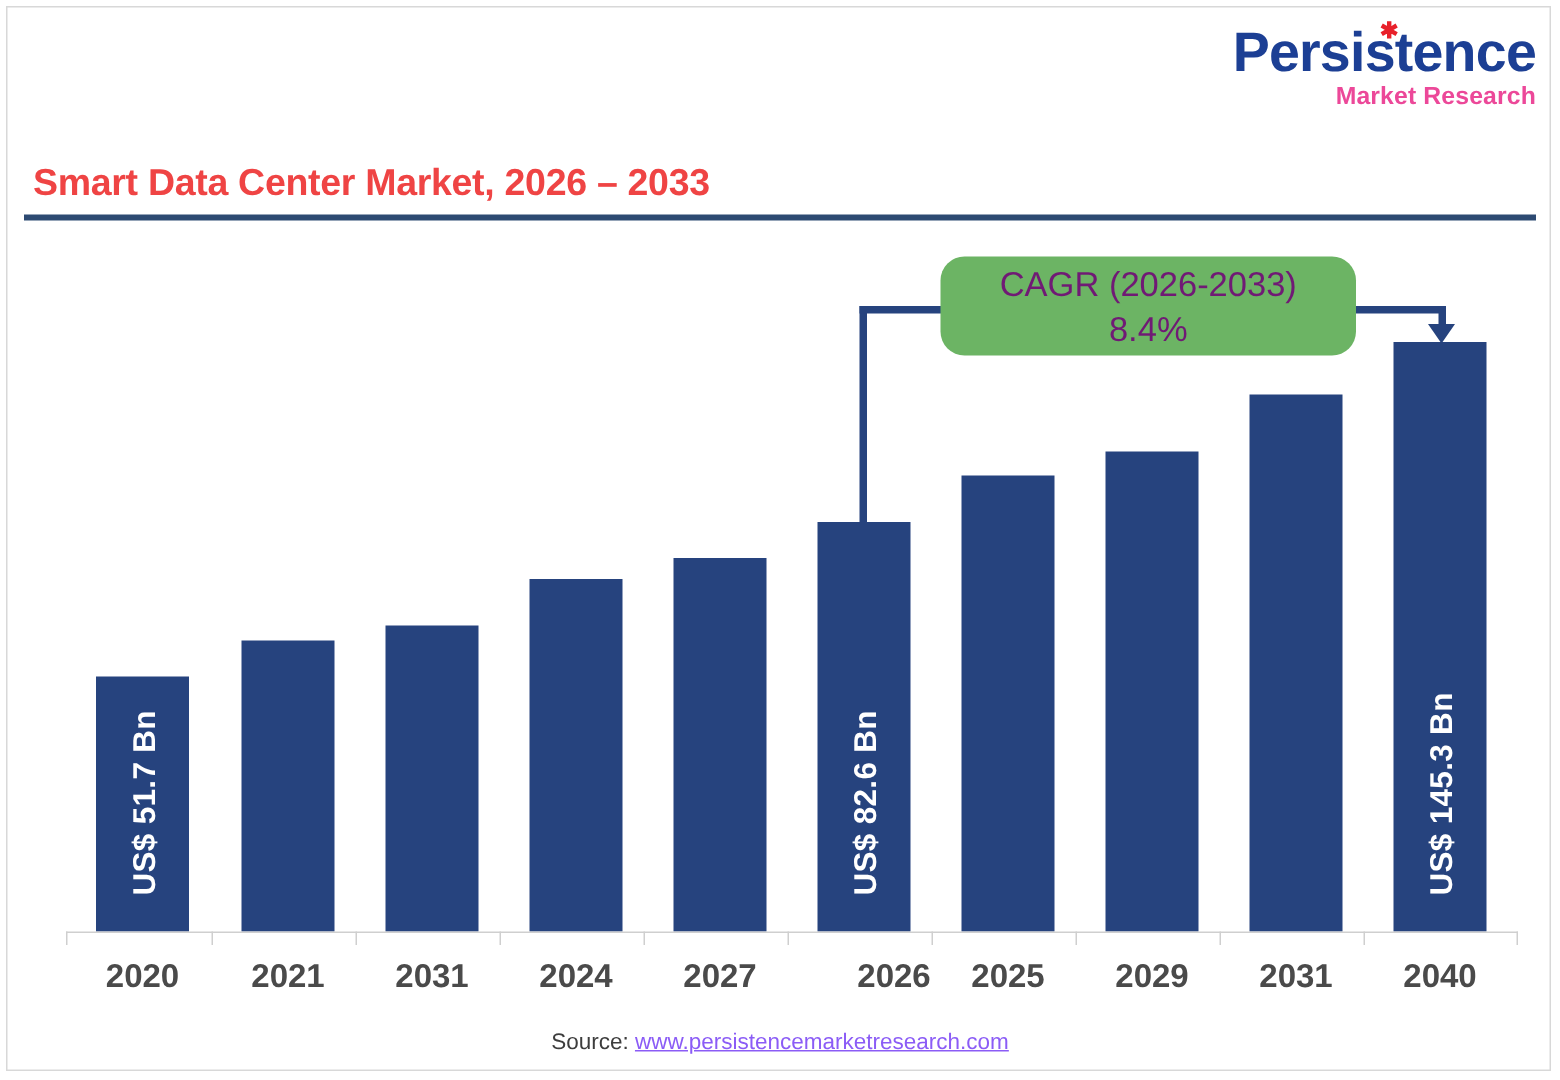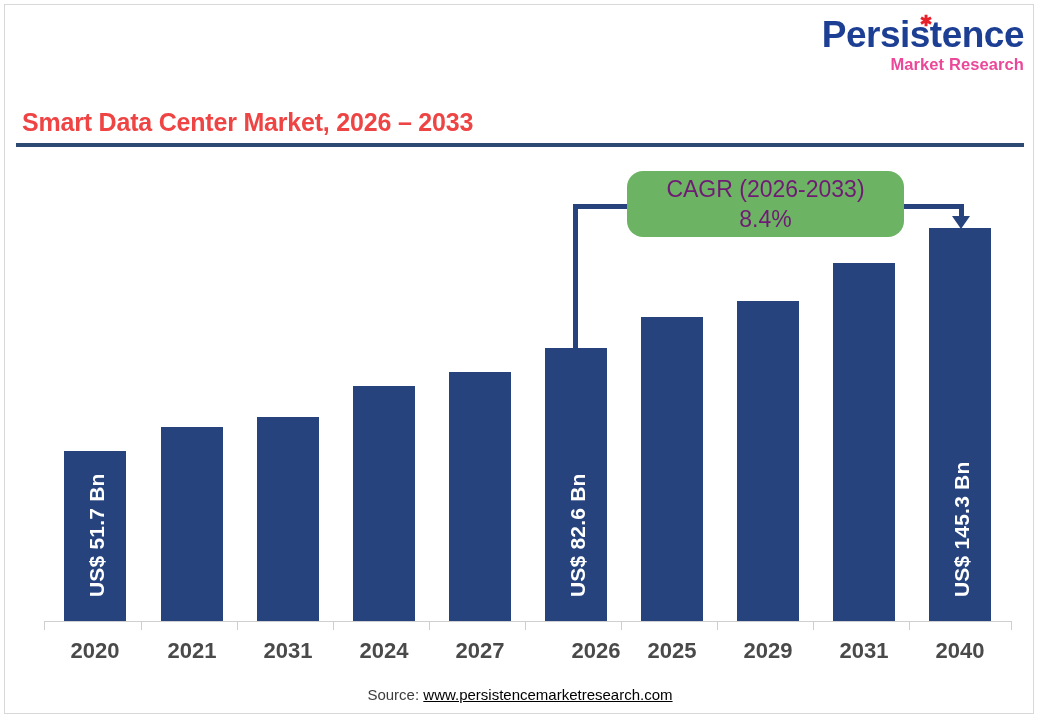--- a/index.html
+++ b/index.html
@@ -177,7 +177,7 @@
     color: #3d3d3d;
   }
   .source a {
-    color: #000000;
+    color: #8b5cf6;
     text-decoration: underline;
   }
 </style>

